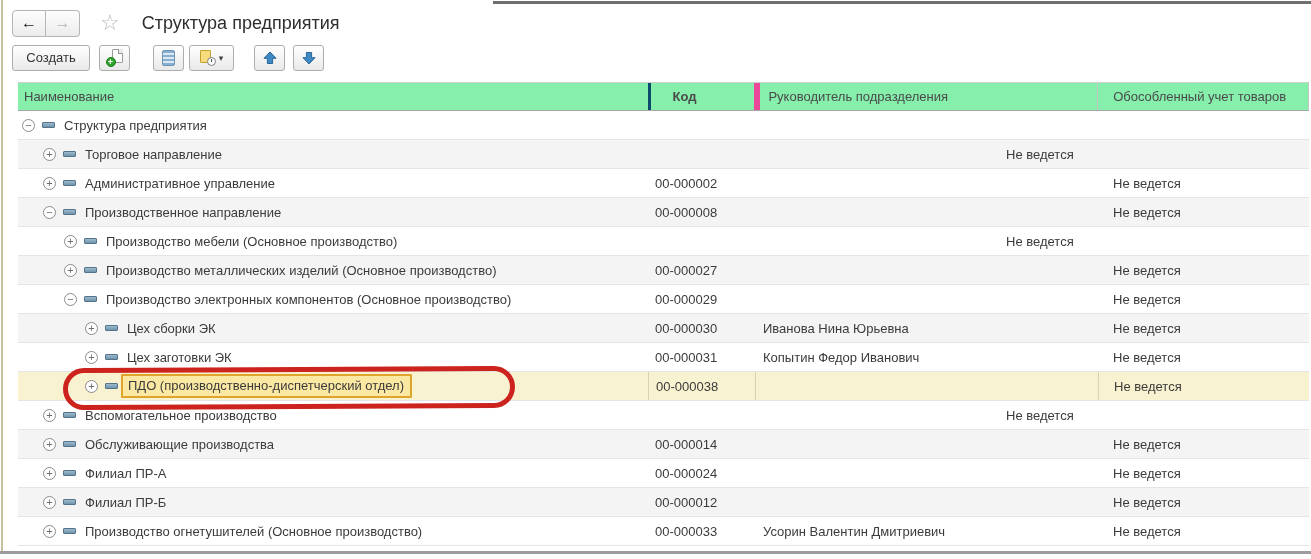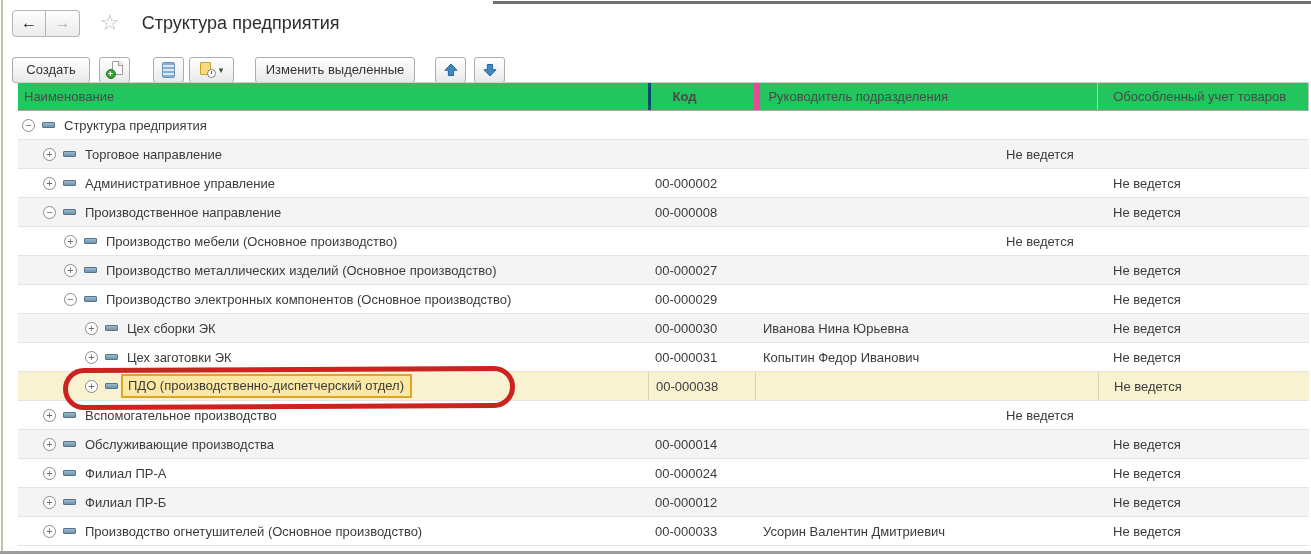--- a/index.html
+++ b/index.html
@@ -23,7 +23,7 @@
   .page-title { margin-left:22px; font-size:18px; color:#2e2e2e; font-weight:400; white-space:nowrap; }
 
   
-  .toolbar { position:absolute; left:12px; top:56px; height:27px; display:flex; align-items:center; }
+  .toolbar { position:absolute; left:12px; top:44px; height:27px; display:flex; align-items:center; }
   .btn { height:26px; border:1px solid #adadad; border-radius:3px; background:linear-gradient(#ffffff,#e9e9e9);
          font-family:"Liberation Sans", sans-serif; font-size:13px; color:#333; padding:0 14px; cursor:pointer;
          display:flex; align-items:center; justify-content:center; white-space:nowrap; }

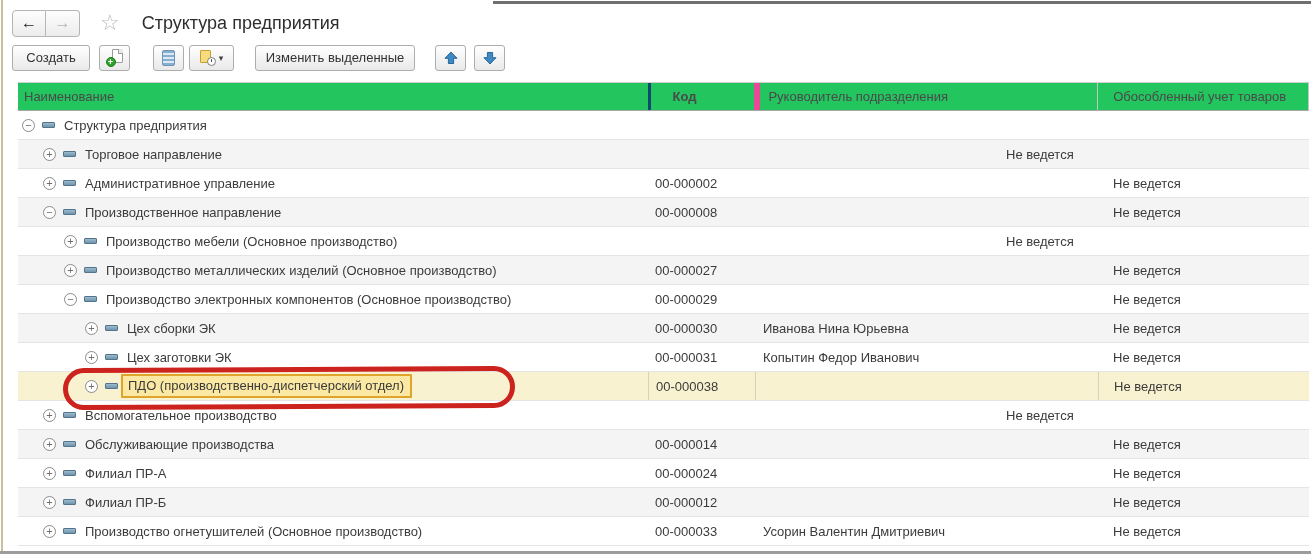--- a/index.html
+++ b/index.html
@@ -124,7 +124,6 @@
       </span>
       <span class="caret">▾</span>
     </button>
-    <button class="btn btn-edit">Изменить выделенные</button>
     <button class="btn icon-btn btn-up">
       <svg class="arrow-svg" width="16" height="16" viewBox="0 0 16 16">
         <path d="M8 2 L14 8.3 H10.6 V13.5 H5.4 V8.3 H2 Z" fill="#3d89c4" stroke="#2a669a" stroke-width="1"></path>

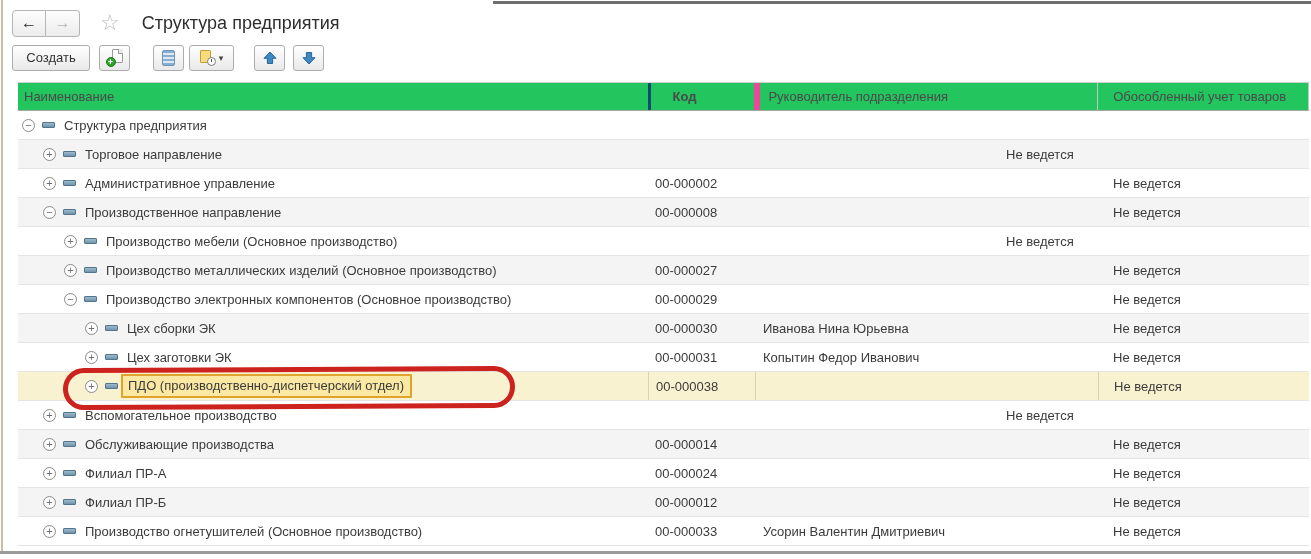--- a/index.html
+++ b/index.html
@@ -58,7 +58,7 @@
 
   
   .table { position:absolute; left:18px; top:82px; width:1291px; }
-  .thead { display:flex; height:29px; background:#22c55e; border-top:1px solid #cfcfcf;
+  .thead { display:flex; height:29px; background:#86efac; border-top:1px solid #cfcfcf;
            border-bottom:1px solid #a6a6a6; border-right:1px solid #c4c4c4; }
   .th { font-size:13px; color:#4a4a4a; display:flex; align-items:center; cursor:pointer; }
   .th-name { width:630px; padding-left:6px; }

